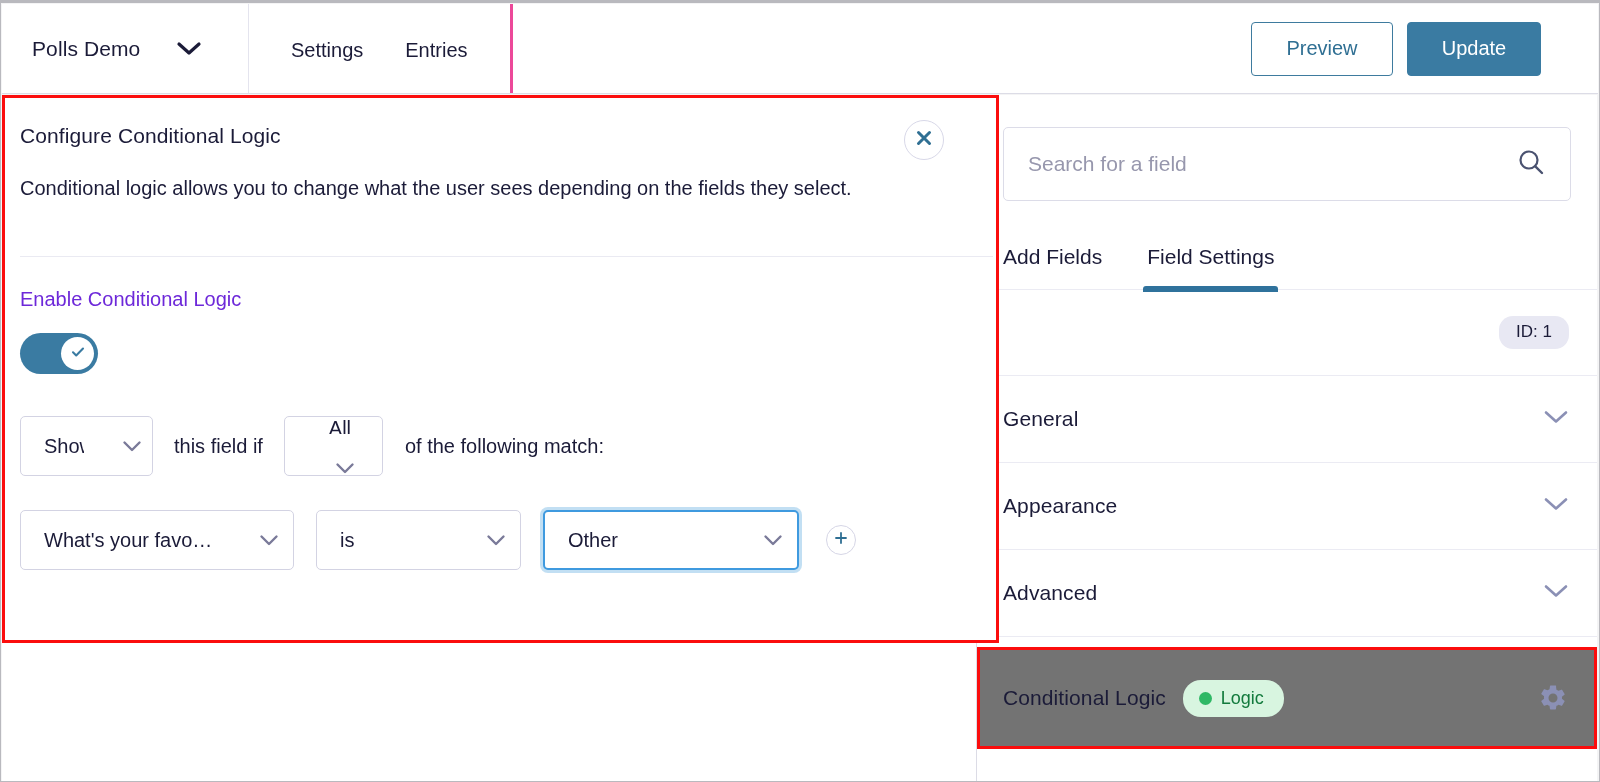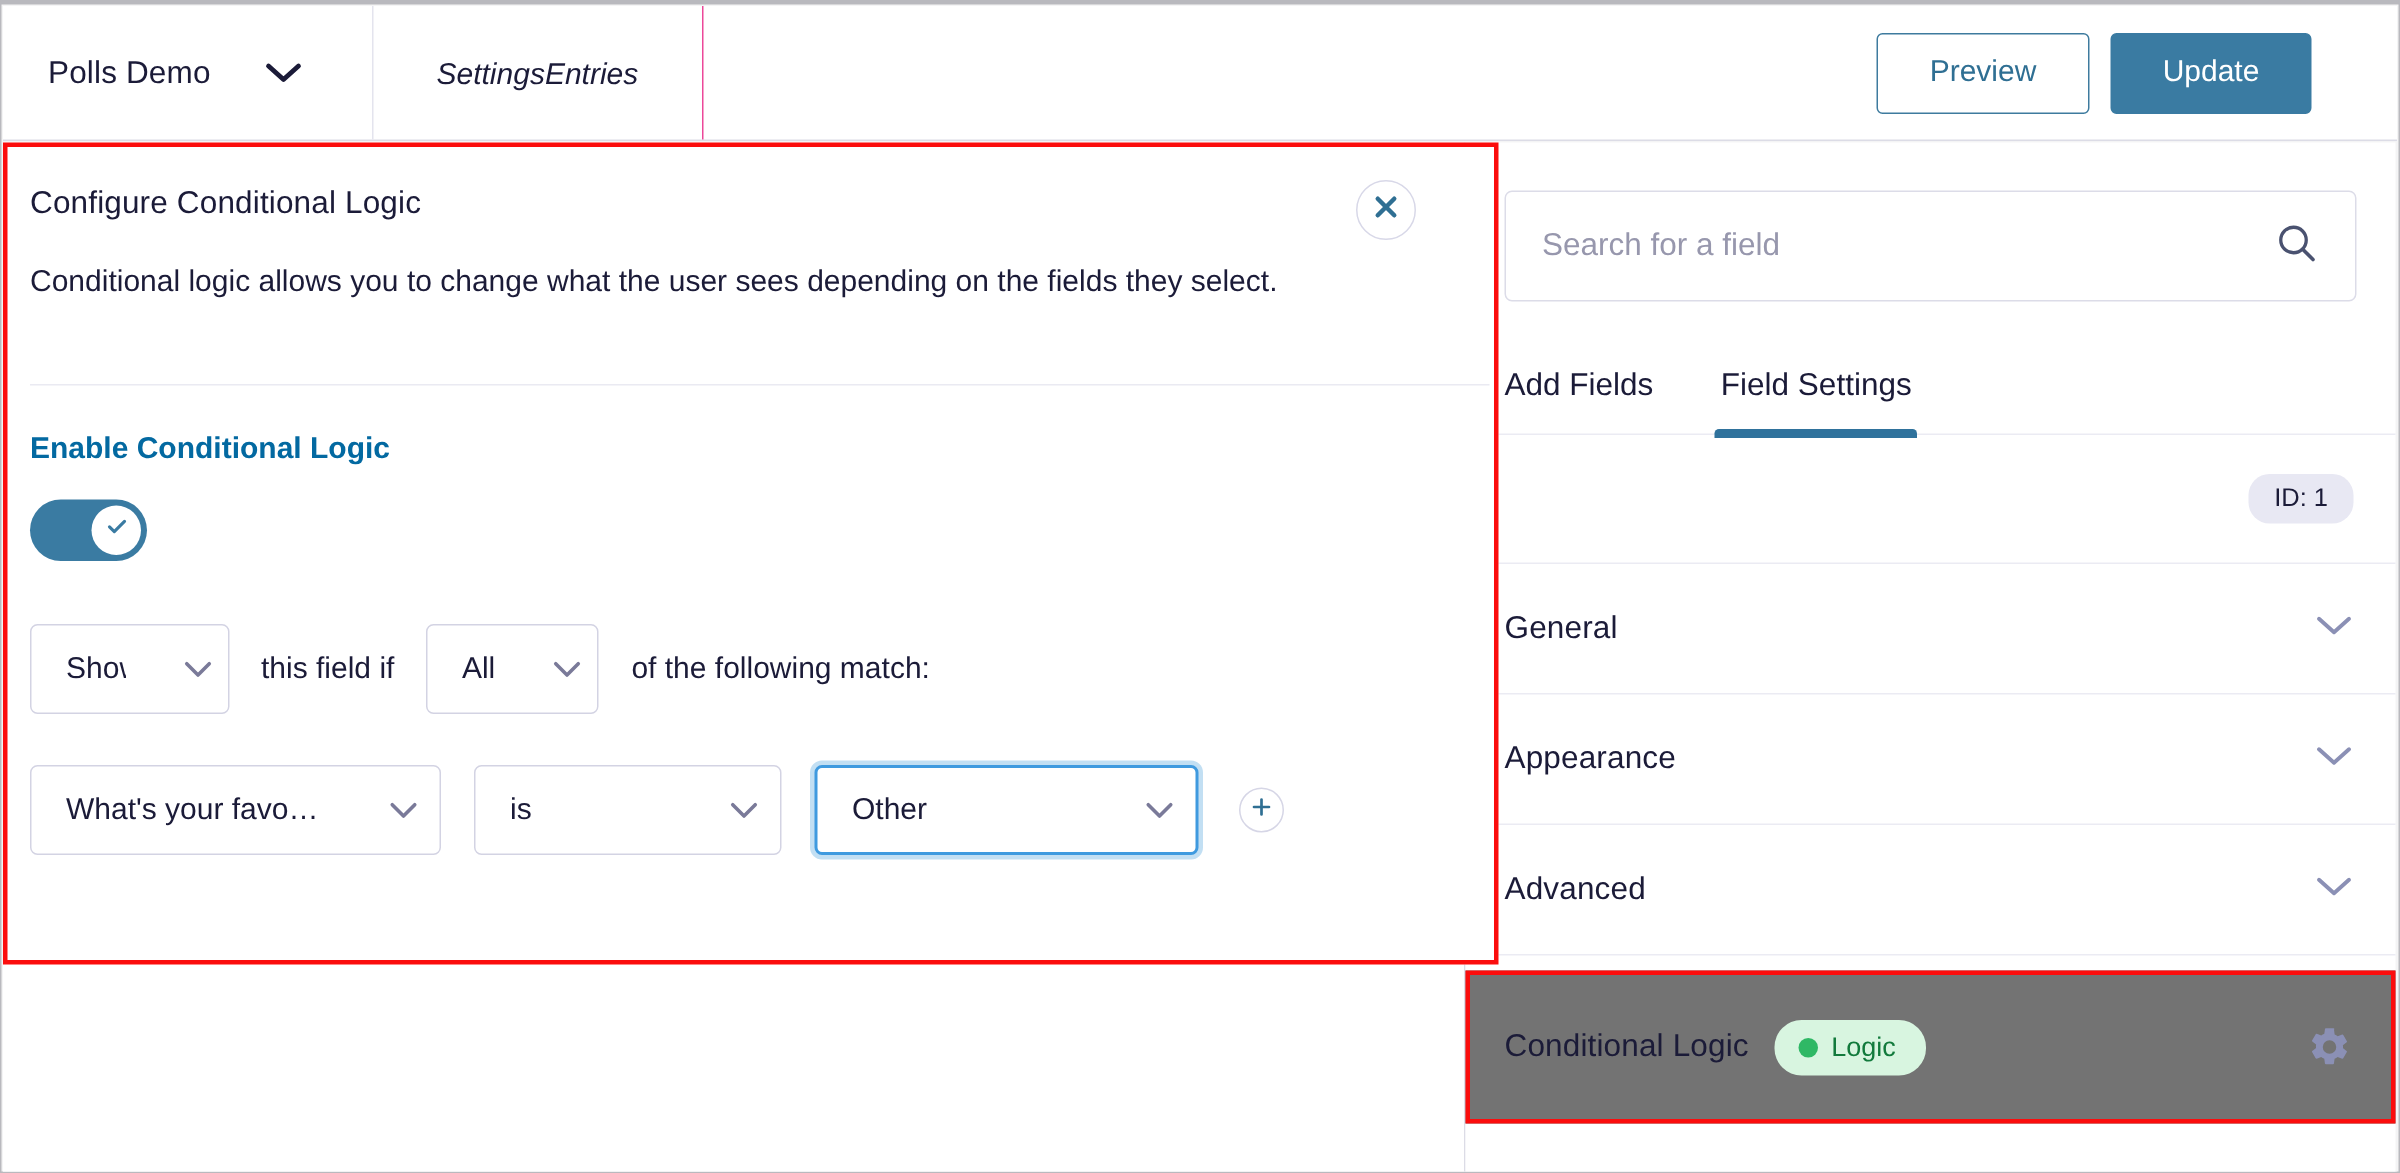--- a/index.html
+++ b/index.html
@@ -59,9 +59,9 @@
     height: 100%;
     display: flex;
     align-items: center;
+    gap: 42px;
     padding: 0 42px;
-    border-right: 1px solid #ec4899;
-    font-style: italic;
+    border-right: 3px solid #ec4899;
   }
   .nav-tab {
     font-size: 20px;

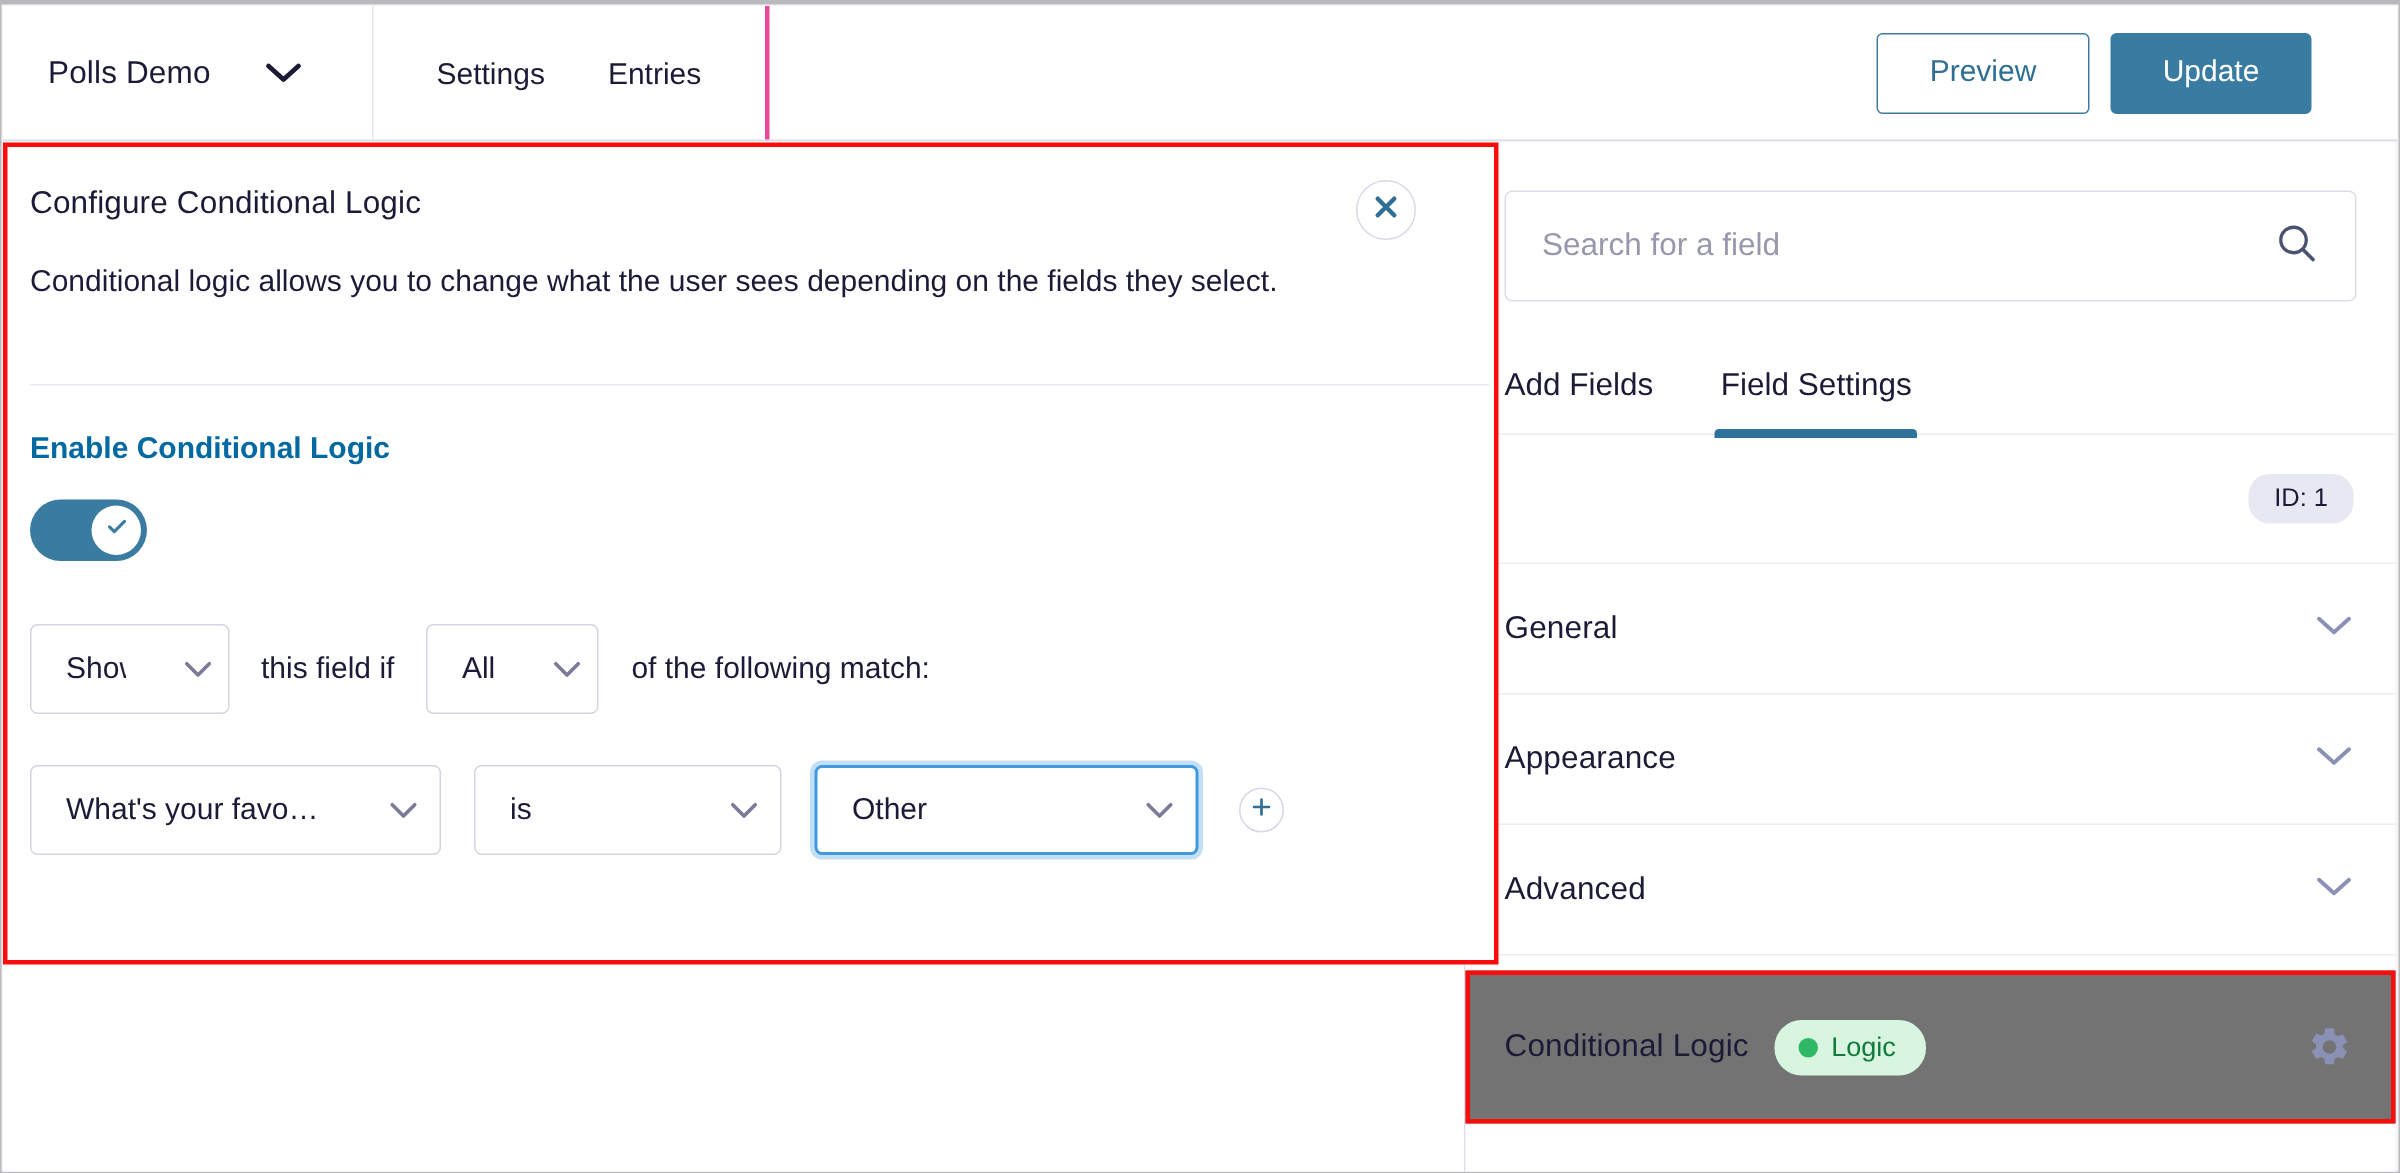--- a/index.html
+++ b/index.html
@@ -177,9 +177,8 @@
   }
   .enable-label {
     font-size: 20px;
-    color: #0369a1;
+    color: #6d28d9;
     margin-bottom: 22px;
-    font-weight: bold;
   }
 
   .toggle {

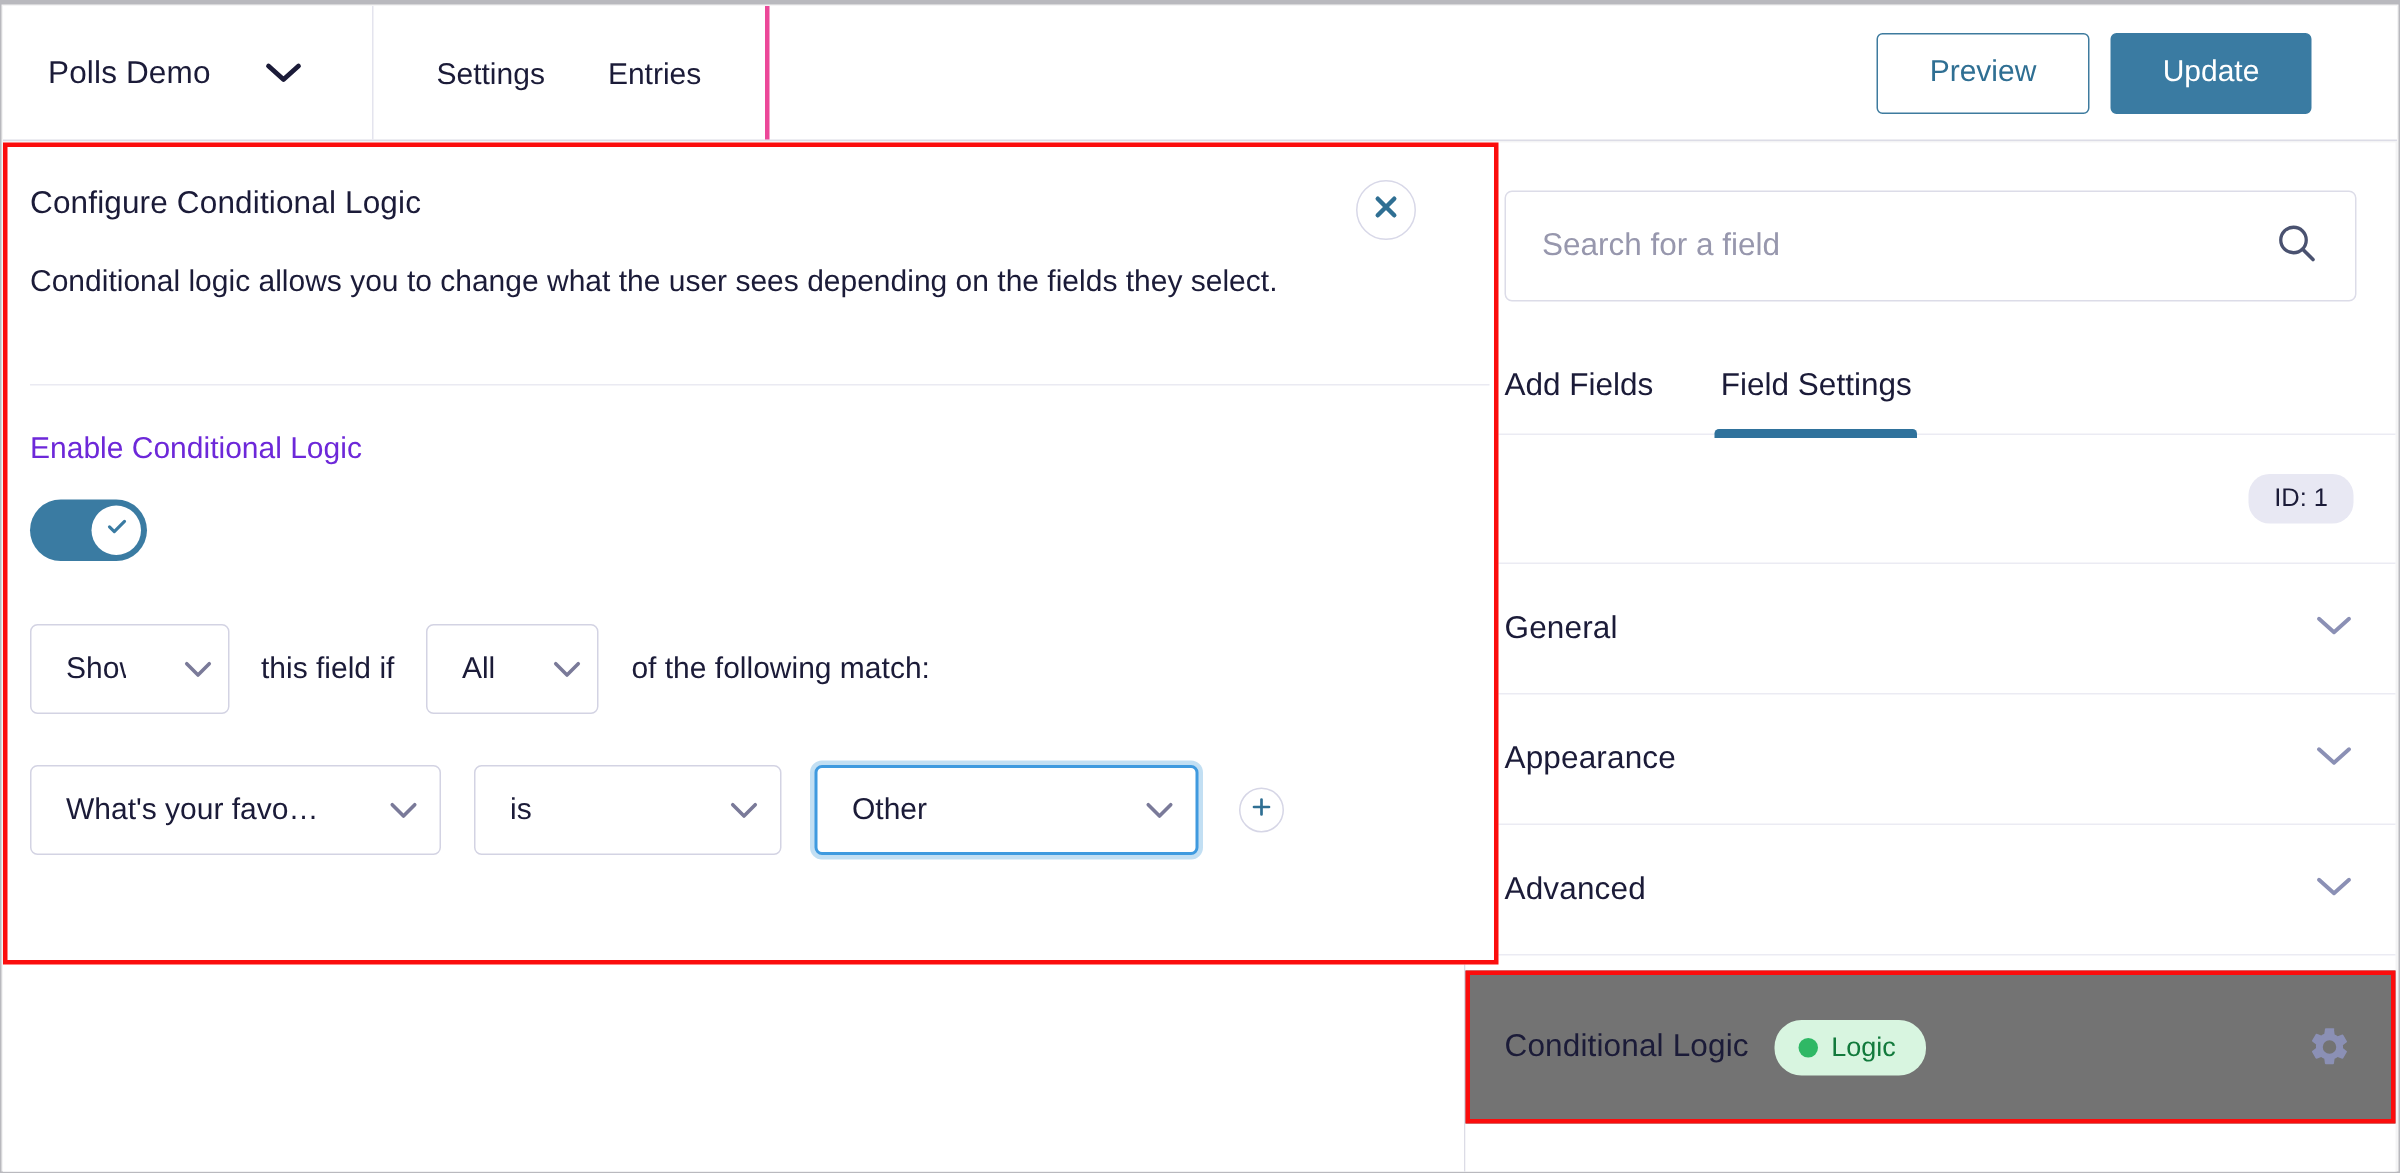--- a/index.html
+++ b/index.html
@@ -239,7 +239,7 @@
   }
 
   .sel-show { width: 133px; padding-right: 10px; }
-  .sel-all  { width: 115px; padding-right: 10px; }
+  .sel-all  { width: 99px; padding-right: 10px; flex-direction: column; }
   .sel-field { width: 274px; }
   .sel-op { width: 205px; }
   .sel-val {

